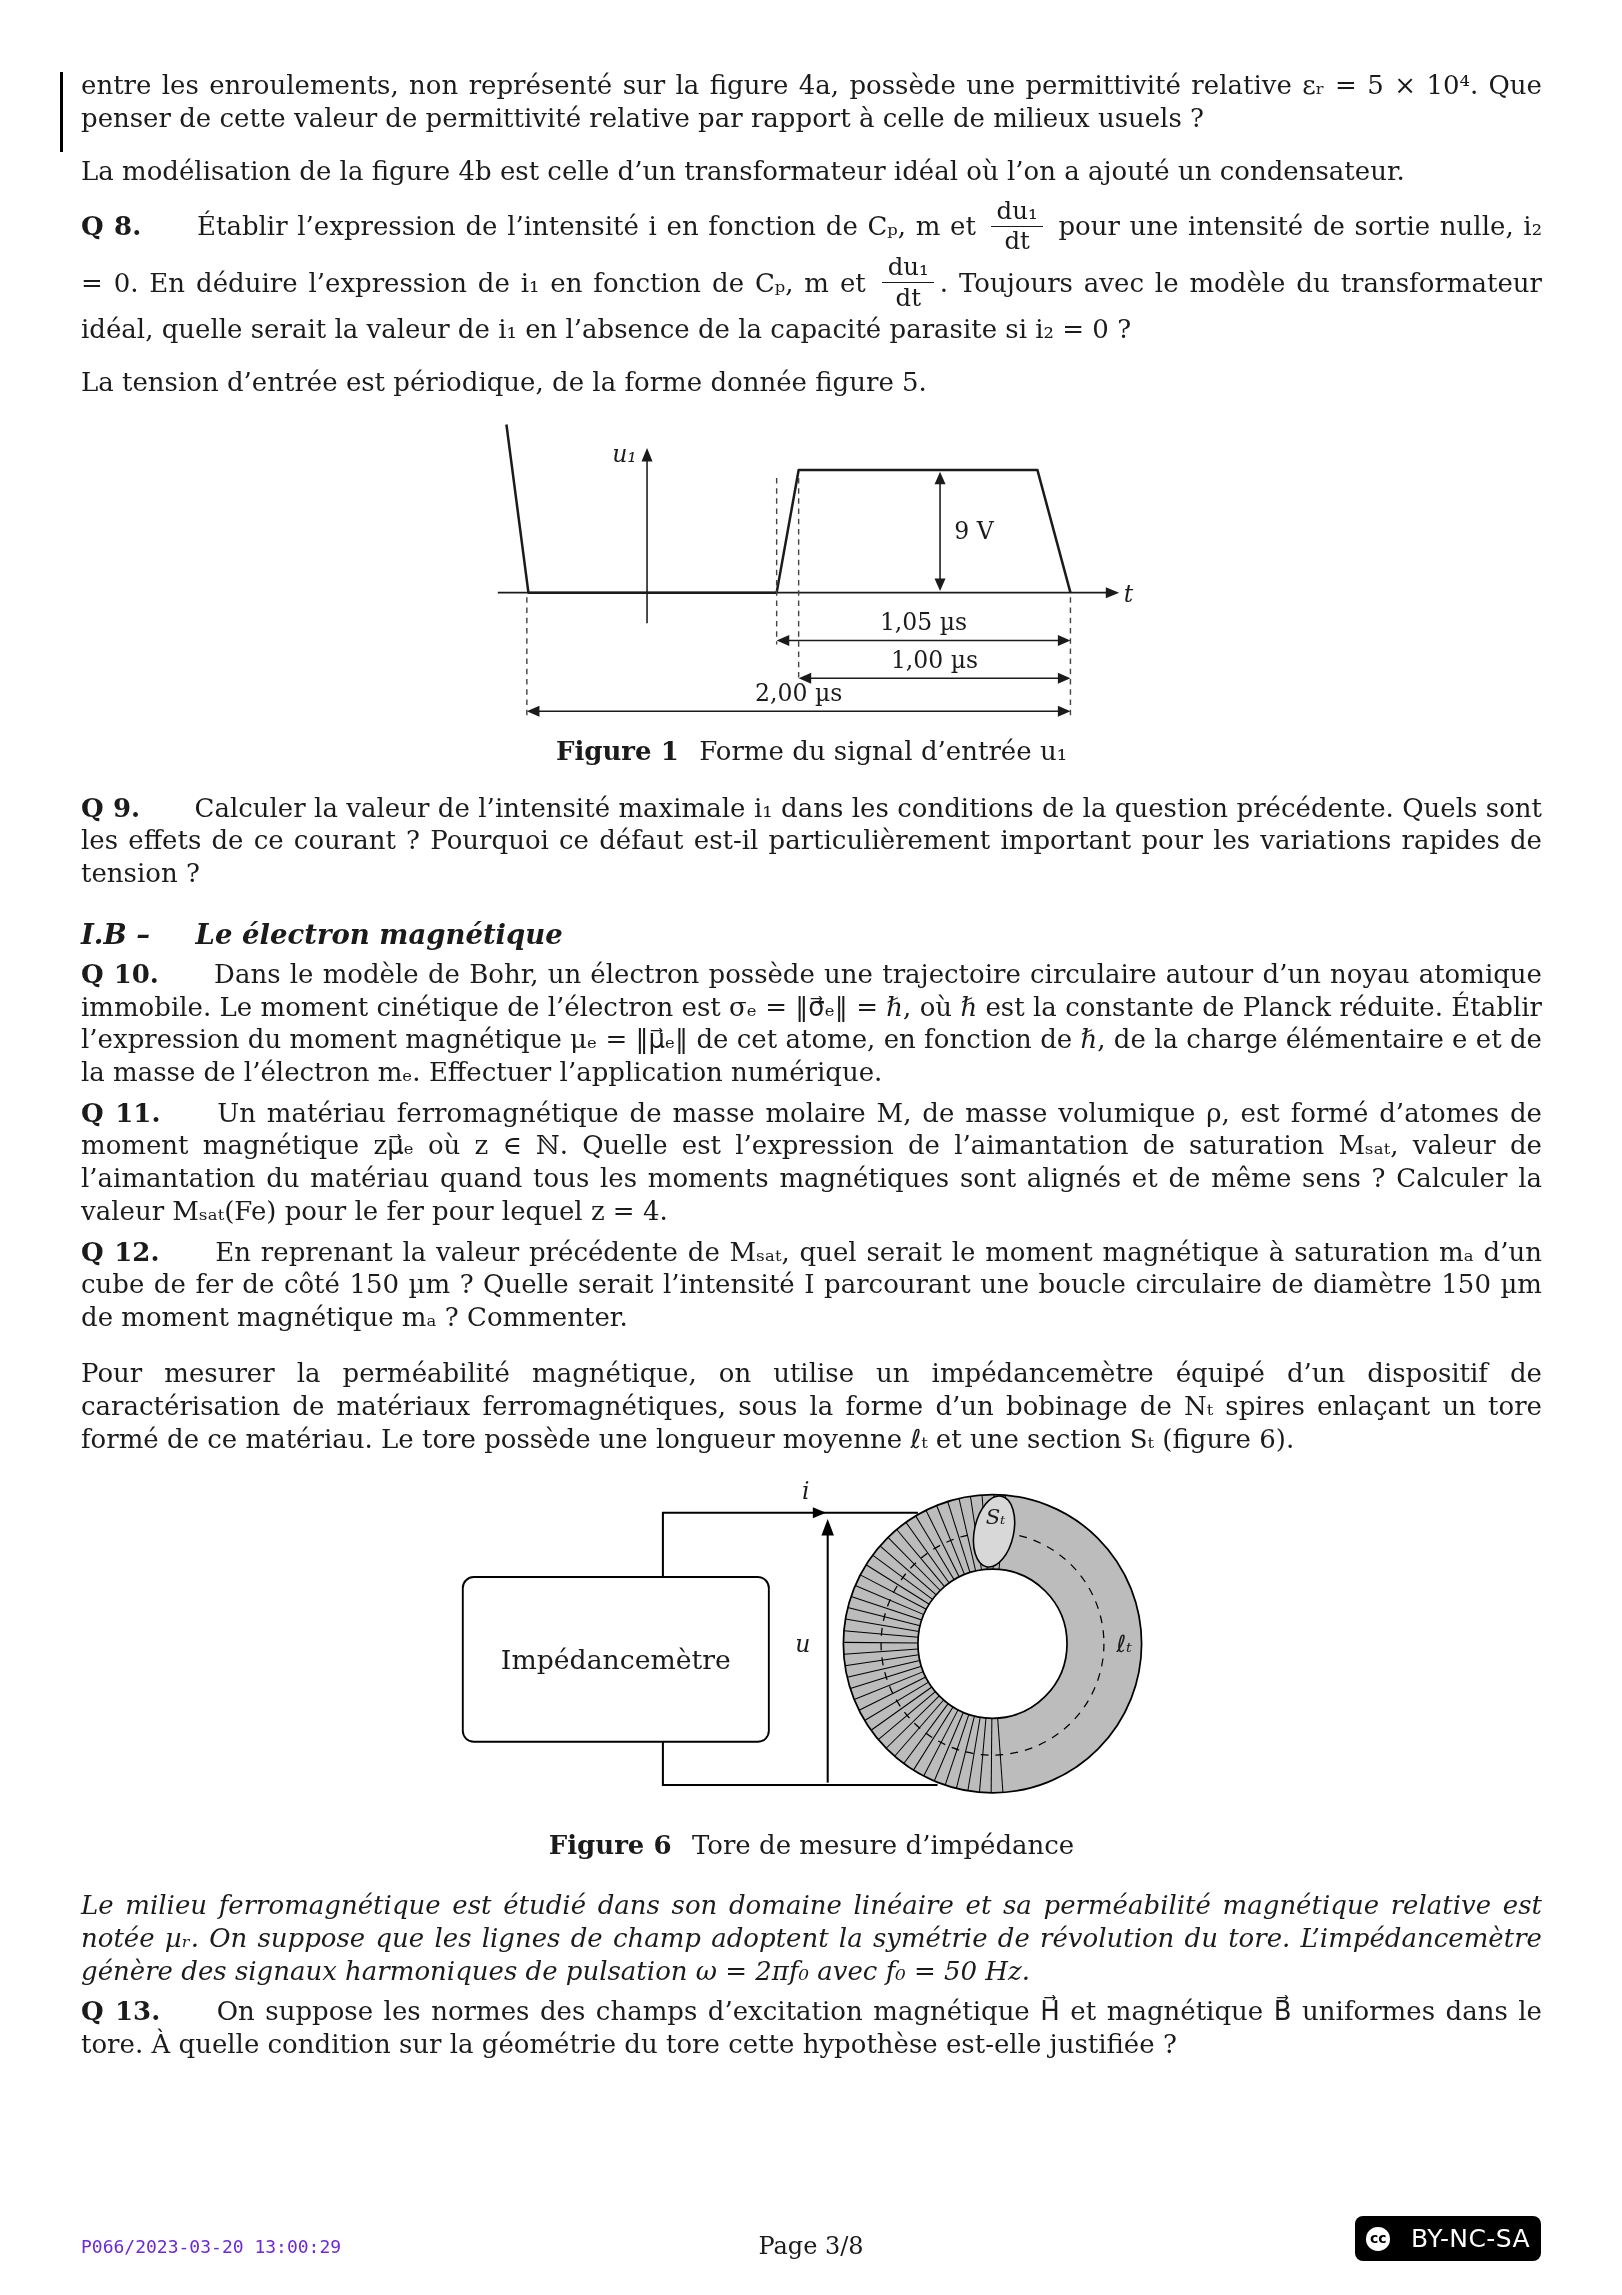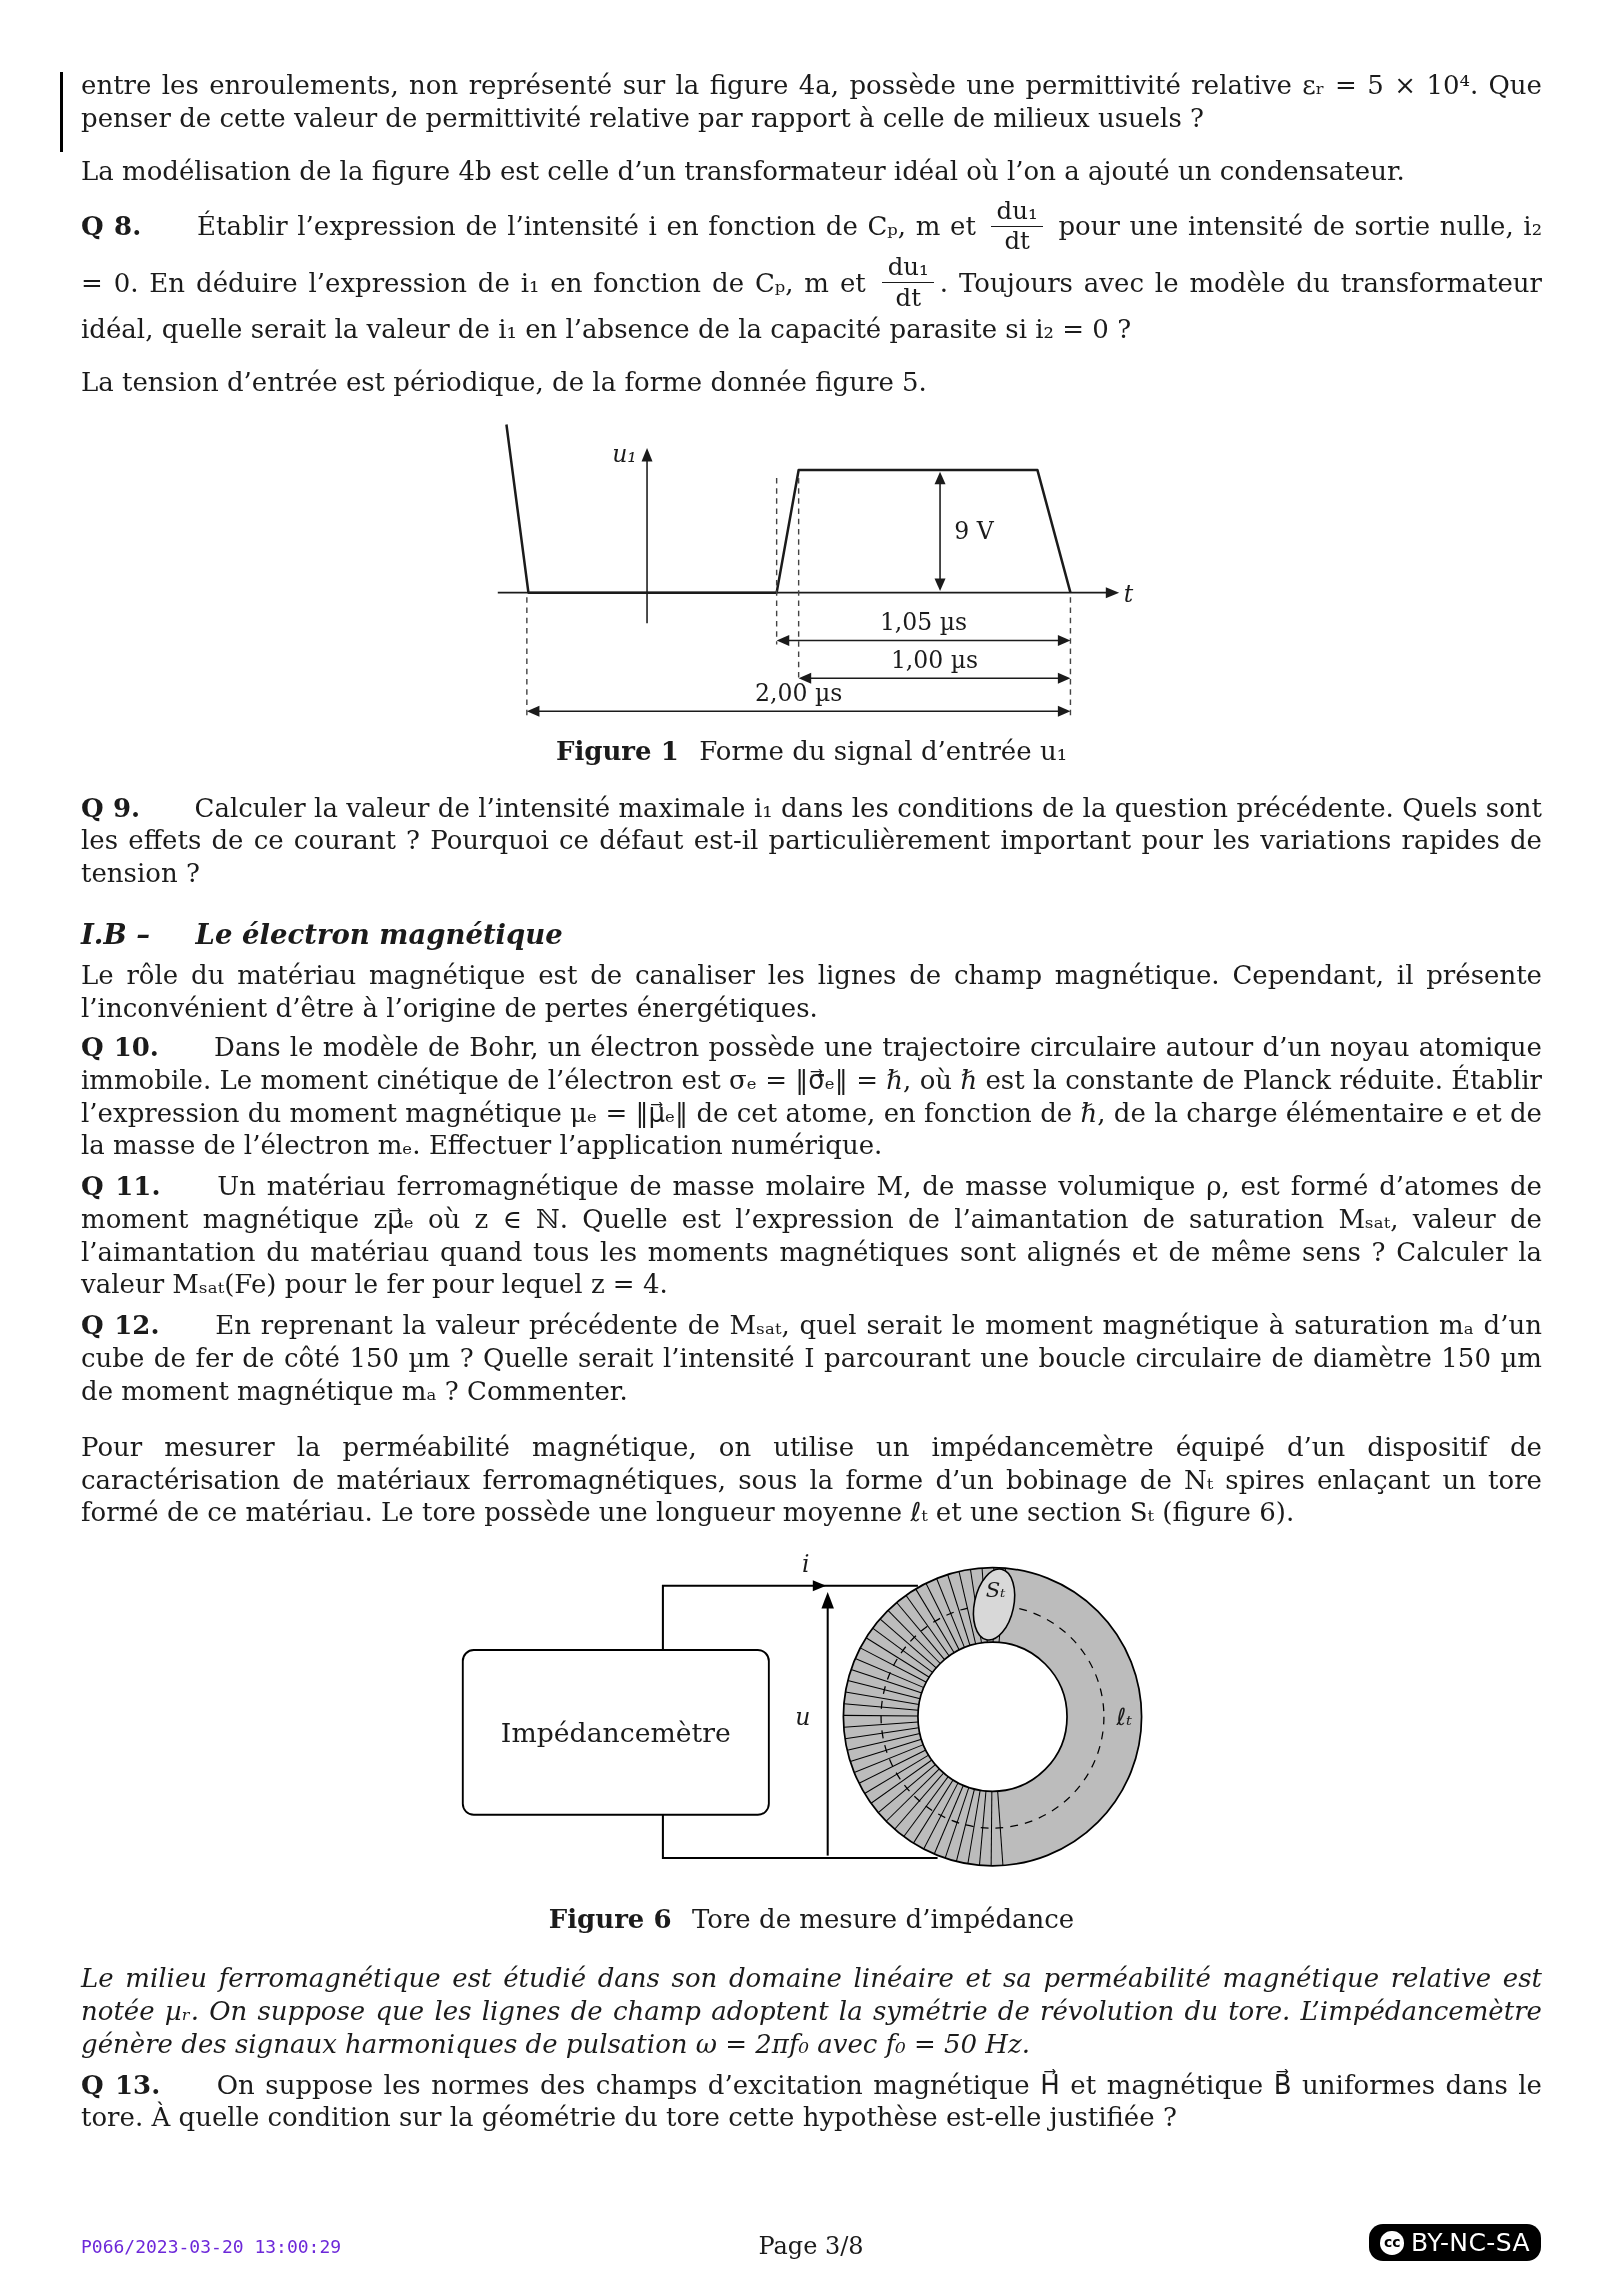--- a/index.html
+++ b/index.html
@@ -109,7 +109,6 @@
       <span>Le électron magnétique</span>
     </p>
 
-    <p class="mt10">Le rôle du matériau magnétique est de canaliser les lignes de champ magnétique. Cependant, il présente l’inconvénient d’être à l’origine de pertes énergétiques.</p>
 
     <p class="mt8">
       <b class="qlabel">Q 10.</b>

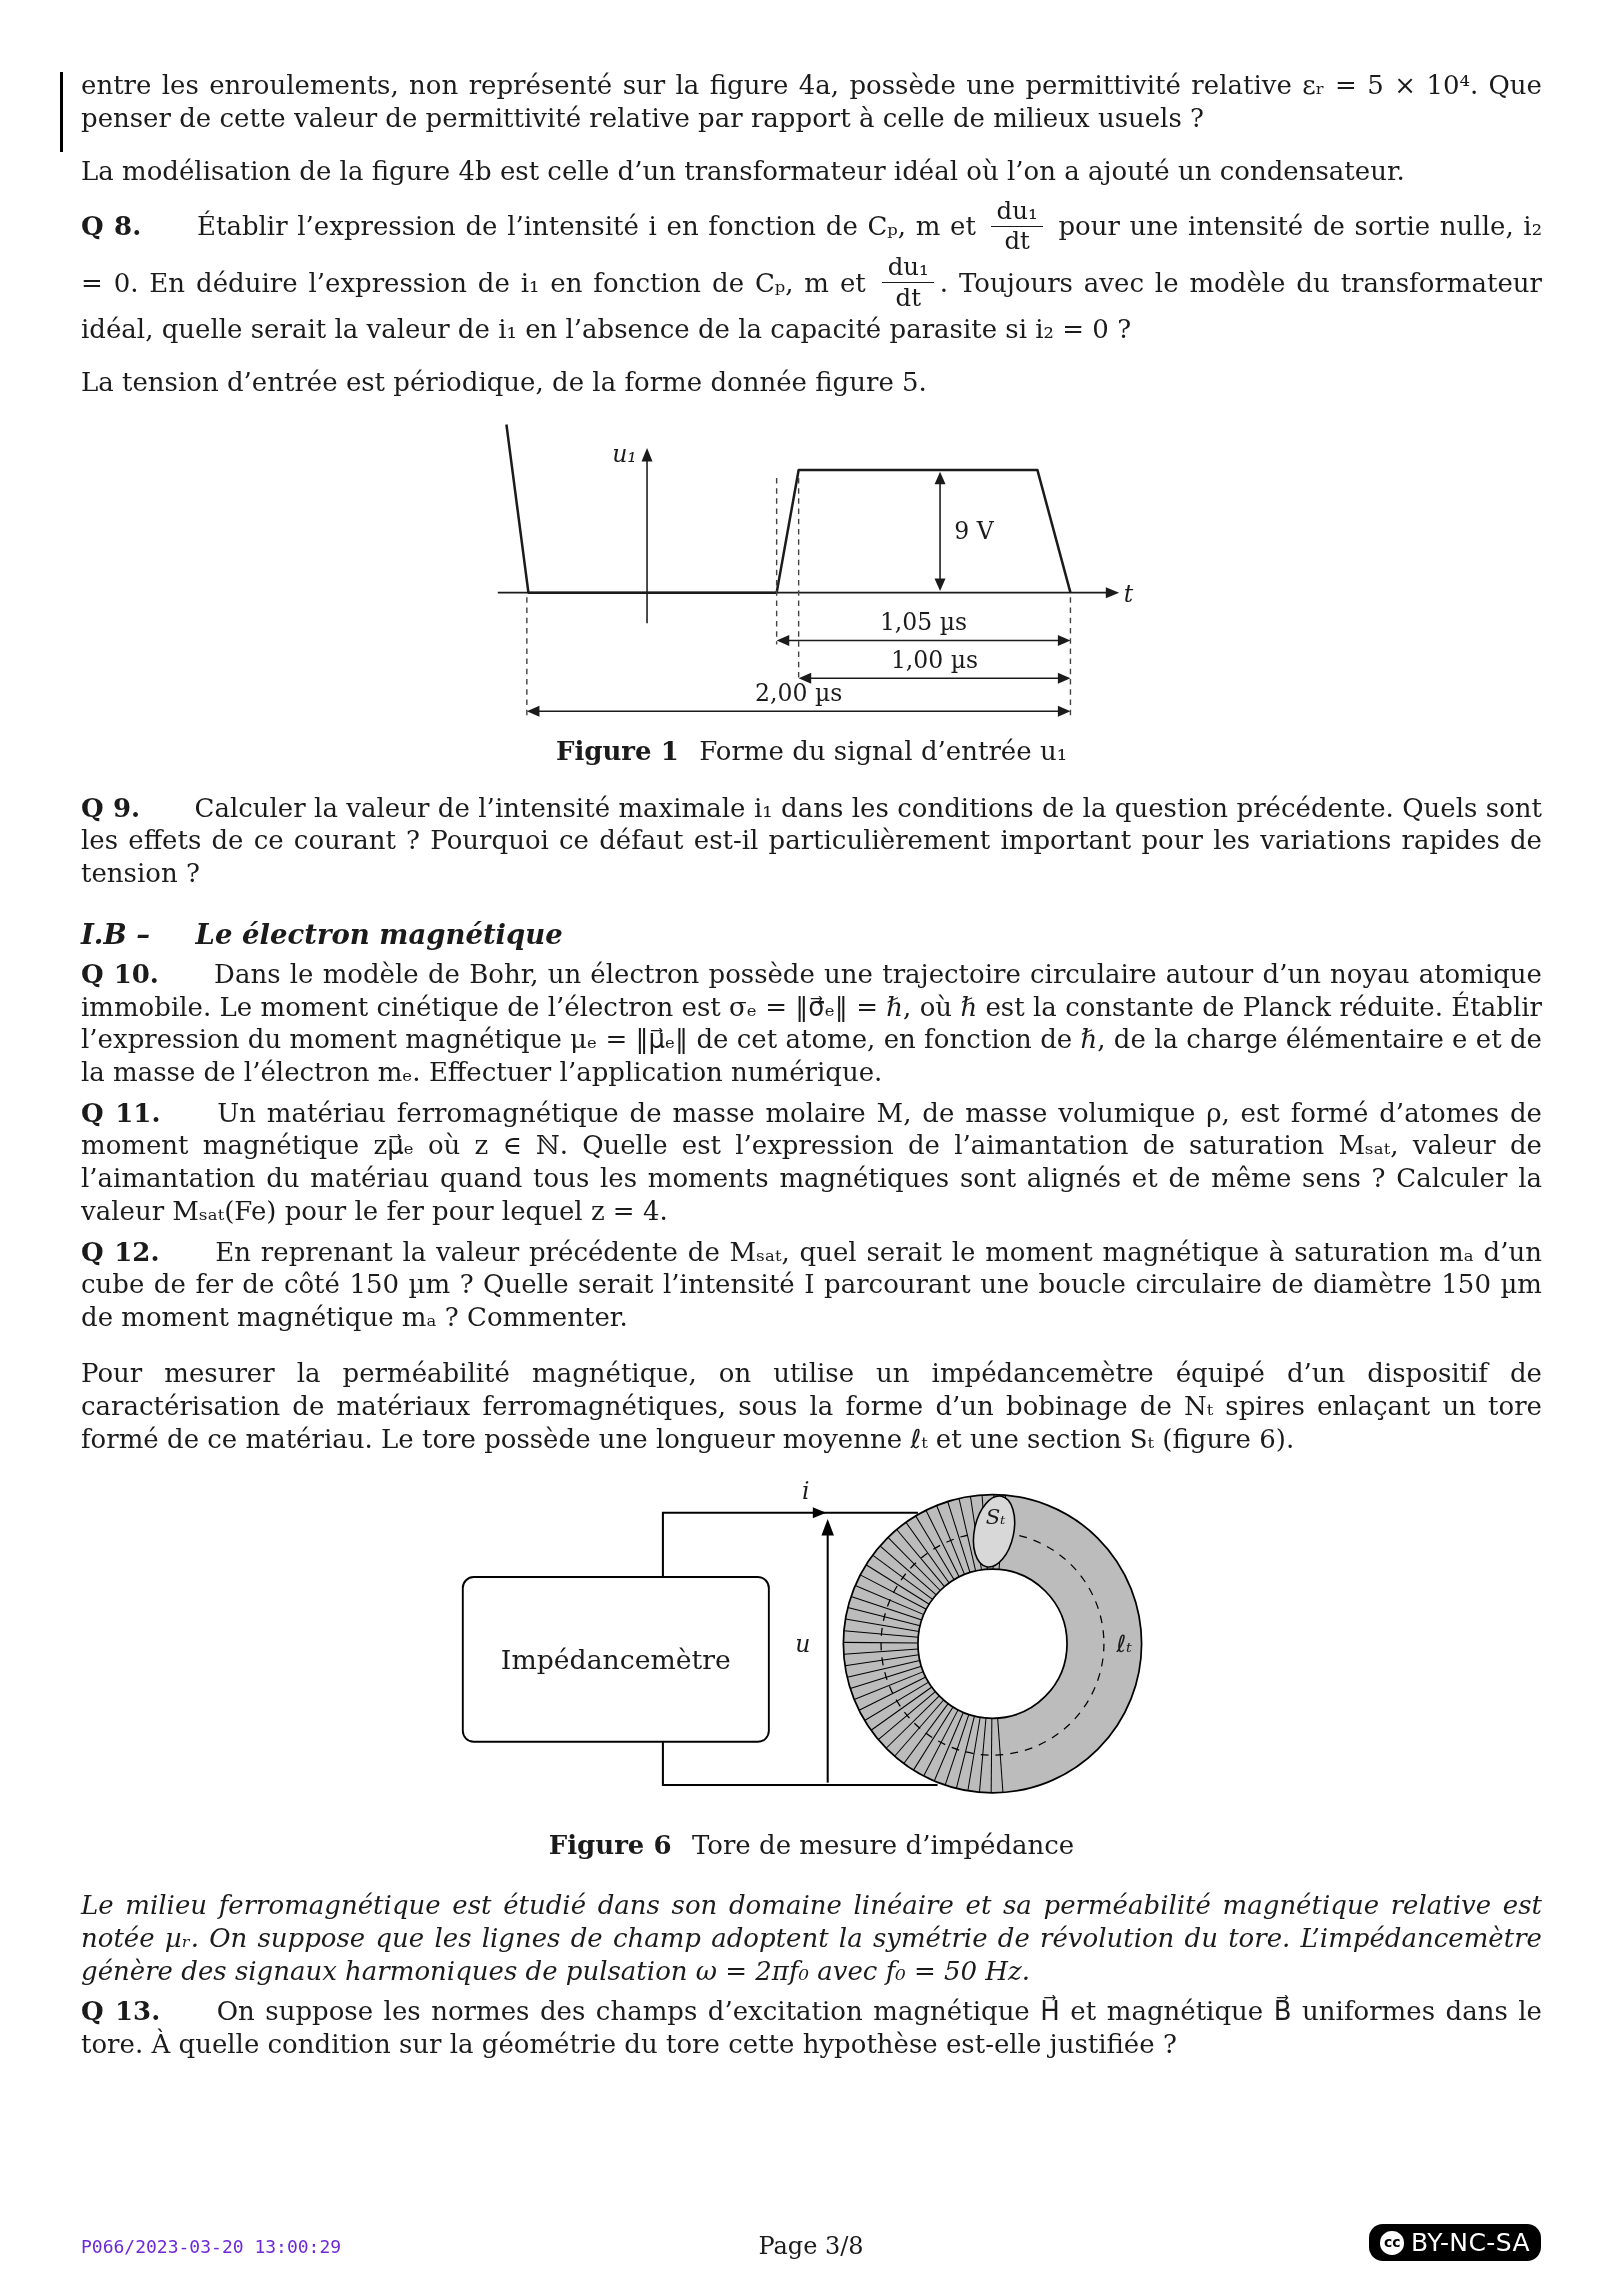--- a/index.html
+++ b/index.html
@@ -27,8 +27,8 @@
   .footer{position:absolute;left:81px;right:82px;top:2224px;height:39px;}
   .stamp{position:absolute;left:0;bottom:4.7px;font-family:"DejaVu Sans Mono","Liberation Mono",monospace;font-size:18px;color:#6d28d9;}
   .pageno{position:absolute;left:50%;transform:translateX(-50%);bottom:1.6px;font-size:24px;}
-  .badge{position:absolute;right:0;bottom:1.6px;height:37px;background:#000;color:#fff;border-radius:14px;
-         display:inline-flex;align-items:center;gap:7px;padding:0 11px;}
+  .badge{position:absolute;right:0;bottom:1.6px;height:45px;background:#000;color:#fff;border-radius:8px;
+         display:inline-flex;align-items:center;gap:21px;padding:0 11px;}
   .cc-circle{width:23.6px;height:23.6px;border-radius:50%;background:#fff;color:#000;display:inline-flex;
              align-items:center;justify-content:center;font-family:"DejaVu Sans","Liberation Sans",sans-serif;
              font-weight:bold;font-size:14px;}

